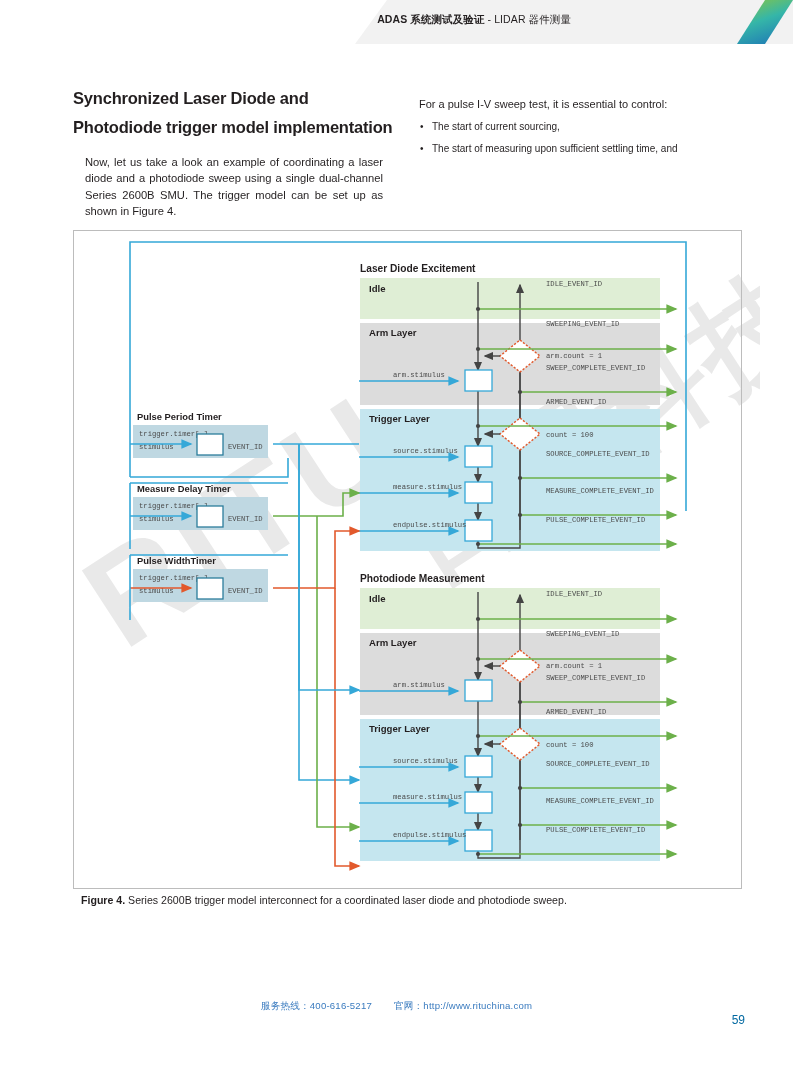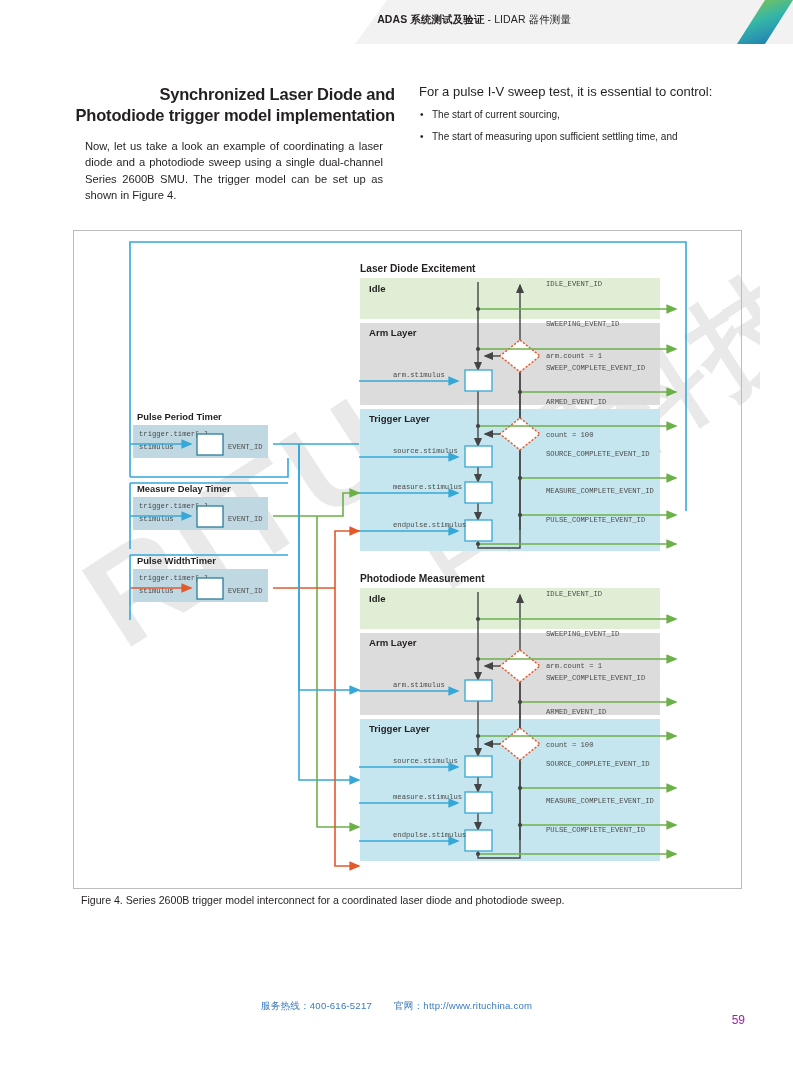--- a/index.html
+++ b/index.html
@@ -48,9 +48,8 @@
   .col-left { position:absolute; left:73px; top:84px; width:322px; z-index:2;}
   .col-right{ position:absolute; left:419px; top:84px; width:325px; z-index:2;}
   h1.sec-title {
-    margin:0 0 12px 0; font-size:16.5px; line-height:21px; font-weight:bold;
+    margin:0 0 12px 0; font-size:16.5px; line-height:29px; font-weight:bold;
     letter-spacing:-0.2px;
-    text-align:right;
   }
   p.body {
     margin:12px; font-size:11.2px; line-height:16.3px; text-align:justify;

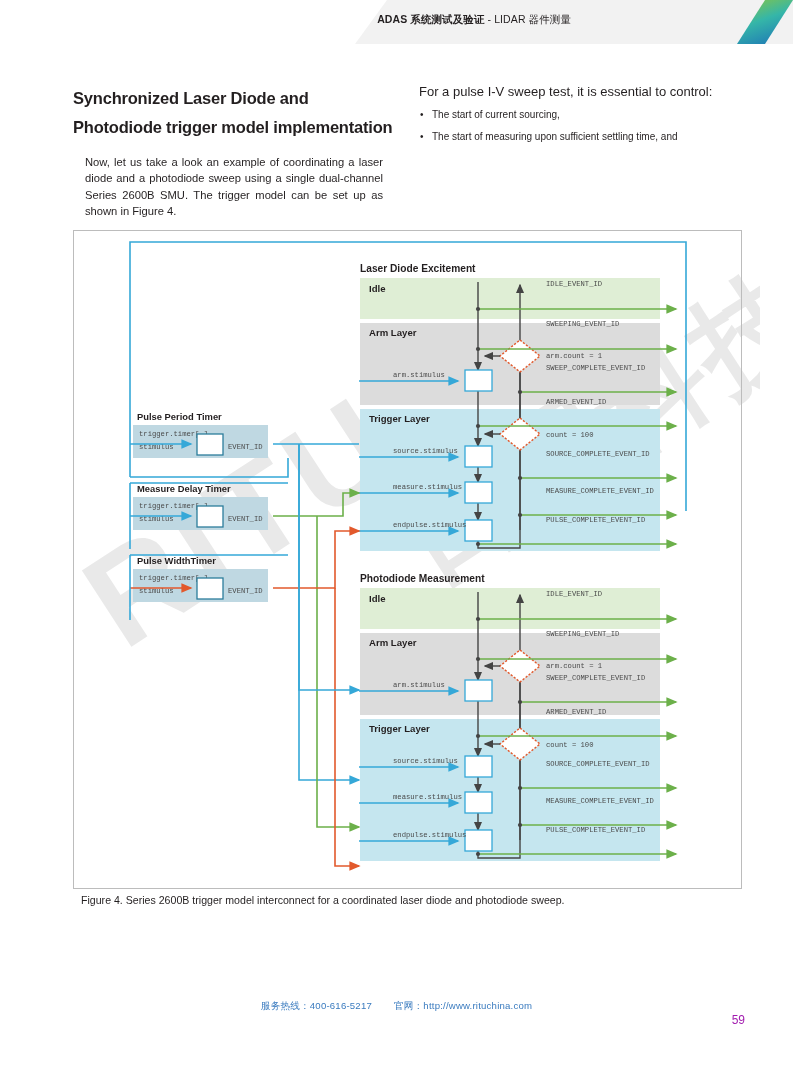--- a/index.html
+++ b/index.html
@@ -54,7 +54,7 @@
   p.body {
     margin:12px; font-size:11.2px; line-height:16.3px; text-align:justify;
   }
-  .lead { margin:0 0 7px 0; font-size:13px; line-height:16.3px; }
+  .lead { margin:12px 0 7px 0; font-size:11px; line-height:16.3px; }
   ul.bullets { margin:0; padding:0; list-style:none; }
   ul.bullets li {
     font-size:10px; line-height:16.3px; margin-bottom:5px;

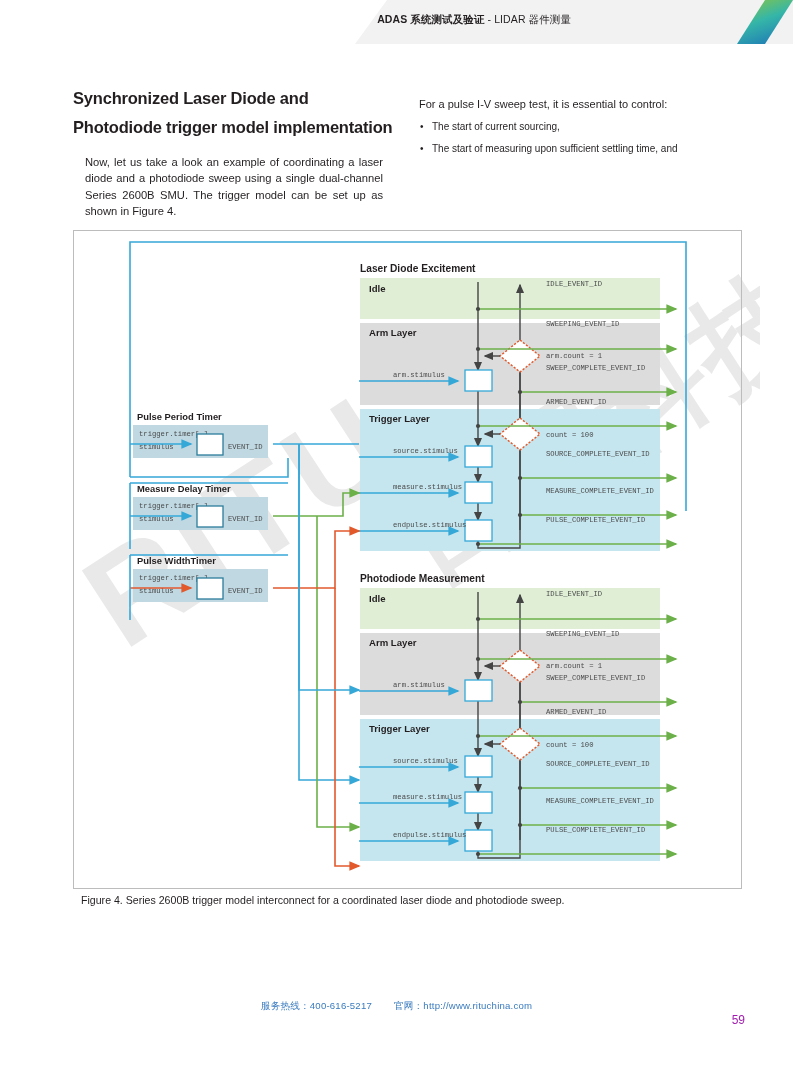--- a/index.html
+++ b/index.html
@@ -73,7 +73,7 @@
     position:absolute; left:73px; top:893px; width:680px;
     font-size:10.6px; line-height:14px; z-index:2;
   }
-  .fig-caption b { font-weight:normal;padding-left:8px; }
+  .fig-caption b { font-weight:bold;padding-left:8px; }
 
   
   .diagram { position:absolute; left:73px; top:230px; width:724px; height:659px; z-index:2; }

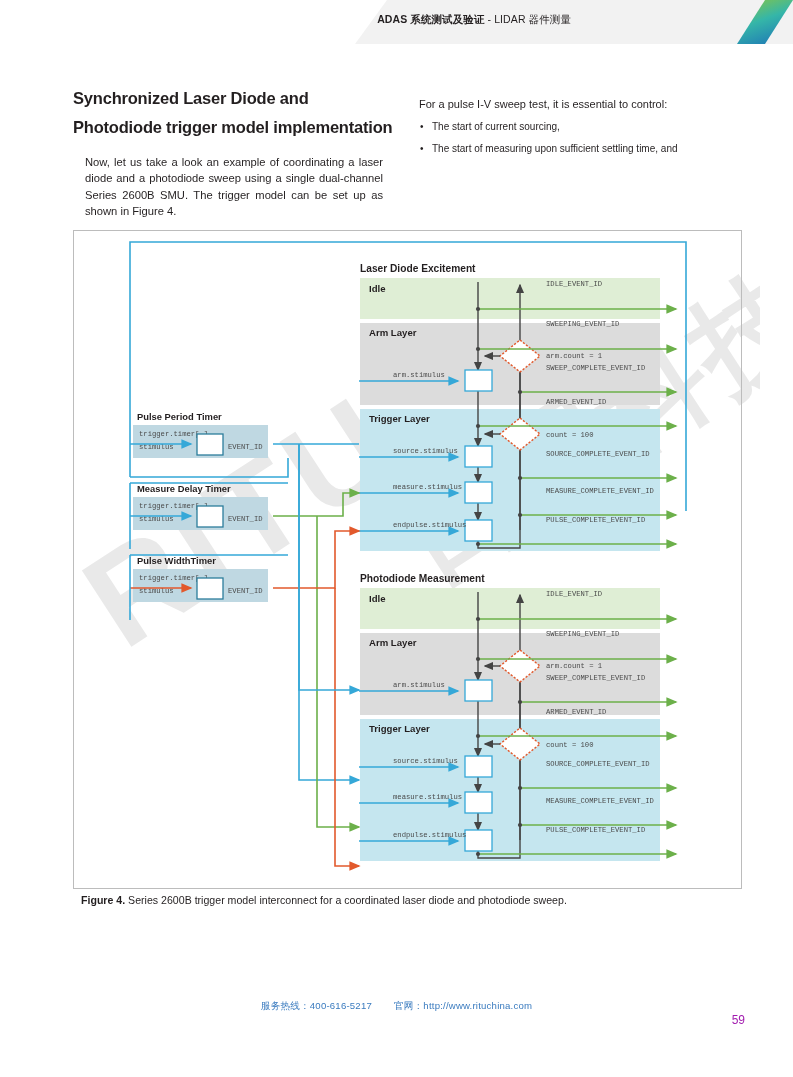--- a/index.html
+++ b/index.html
@@ -86,7 +86,7 @@
   }
   .footer-line .gap { display:inline-block; width:22px; }
   .page-num {
-    position:absolute; right:48px; top:1013px; font-size:12px; color:#a21caf; z-index:2;text-align:center;
+    position:absolute; right:48px; top:1013px; font-size:12px; color:#0369a1; z-index:2;text-align:center;
   }
 </style>
 </head>

